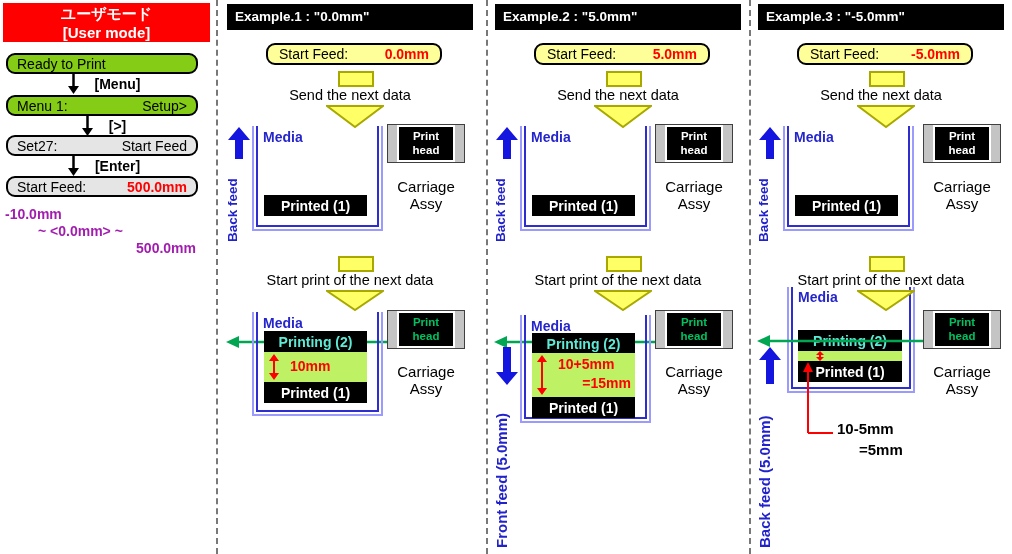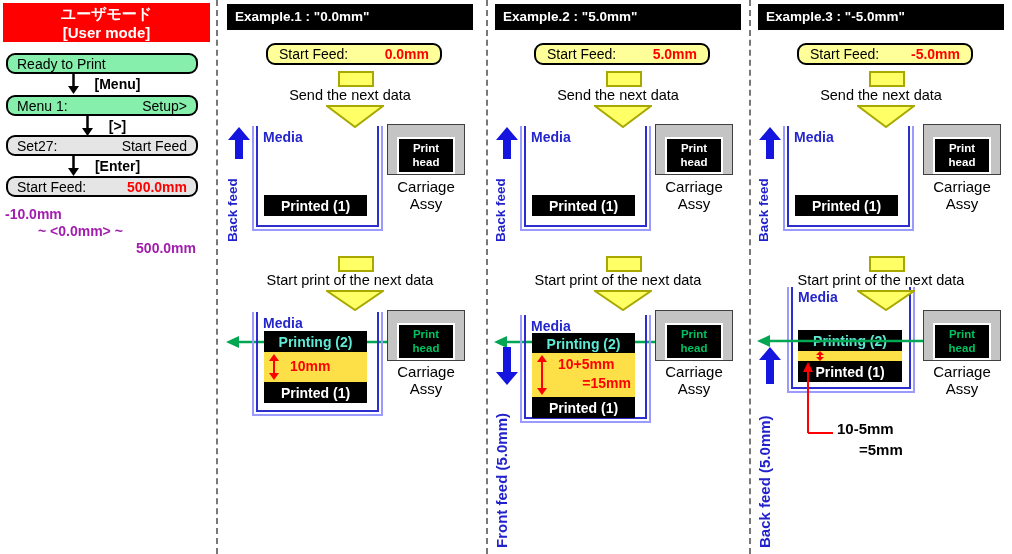--- a/index.html
+++ b/index.html
@@ -14,7 +14,7 @@
              font-weight:bold;font-size:15px;line-height:19px;text-align:center;padding-top:1px}
   .lcd{position:absolute;left:6px;width:192px;height:21px;border:2px solid #000;border-radius:9px;
        font-size:14px;display:flex;align-items:center;justify-content:space-between;padding:0 9px;white-space:nowrap}
-  .lcd.gray{background:#86efac}
+  .lcd.gray{background:#84cc16}
   .lcd.yellow{background:#e5e5e5}
   .key-row{position:absolute;left:0;width:207px;height:20px;display:flex;align-items:center;justify-content:center;
            gap:15px;font-size:14px;font-weight:bold}

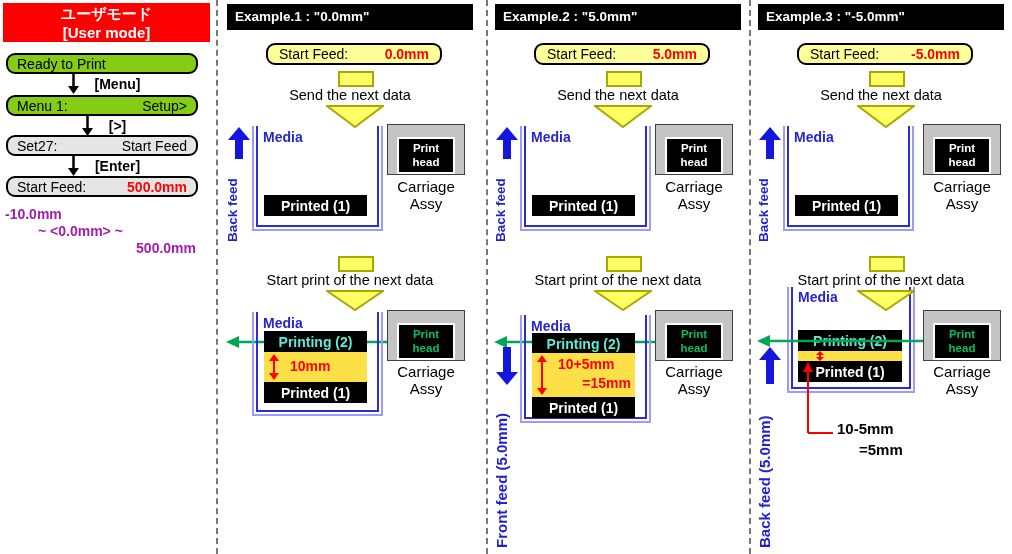--- a/index.html
+++ b/index.html
@@ -67,7 +67,7 @@
   .ex3 .d2-printed{left:9px;top:74px;width:104px}
   .gap-text{position:absolute;color:#ff0000;font-weight:bold;font-size:14px;white-space:nowrap}
 
-  .ph{position:absolute;width:78px;height:51px;background:#c4c4c4;border:1px solid #404040;
+  .ph{position:absolute;width:78px;height:39px;background:#c4c4c4;border:1px solid #404040;
       display:flex;align-items:flex-end;justify-content:center}
   .ph-inner{width:58px;height:37px;background:#000;border:2px solid #fff;color:#fff;font-weight:bold;
             font-size:11.5px;line-height:1.2;display:flex;flex-direction:column;align-items:center;justify-content:center}

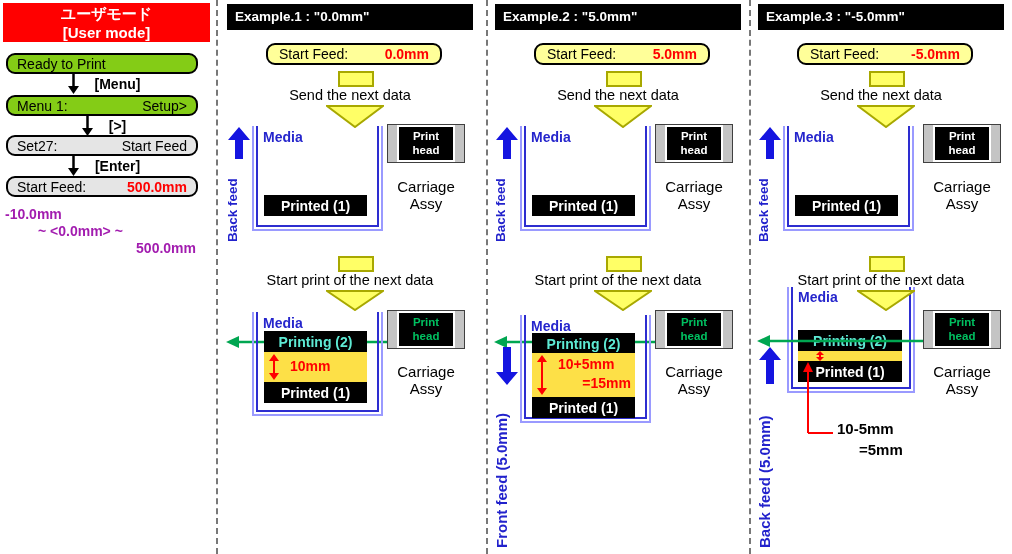--- a/index.html
+++ b/index.html
@@ -59,7 +59,7 @@
   .d2-printing{left:10px;top:19px}
   .ex2 .d2-printing{top:18px}
   .ex3 .d2-printing{left:9px;top:43px;width:104px}
-  .d2-gap{position:absolute;left:10px;top:40px;width:103px;height:30px;background:#fde047}
+  .d2-gap{position:absolute;left:10px;top:40px;width:103px;height:30px;background:#bef264}
   .ex2 .d2-gap{top:38px;height:44px}
   .ex3 .d2-gap{left:9px;top:64px;width:104px;height:10px}
   .d2-printed{left:10px;top:70px}

